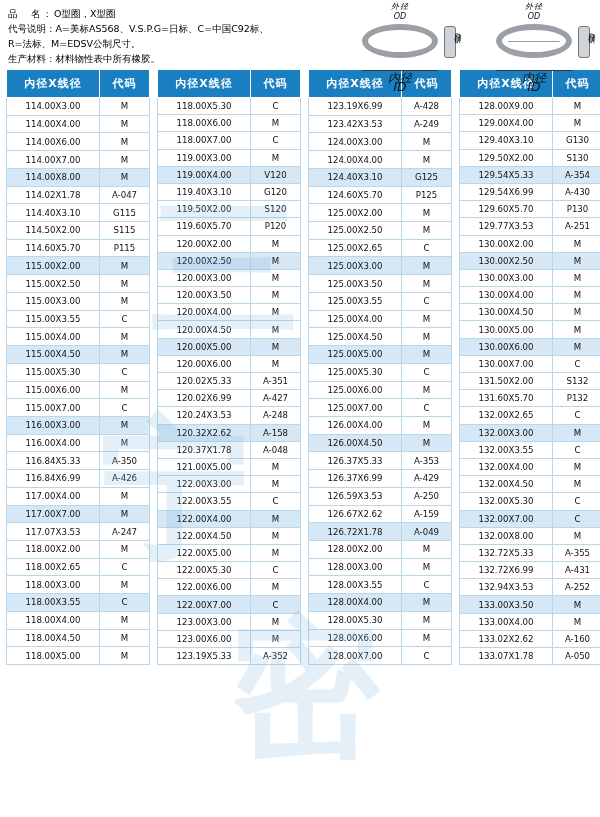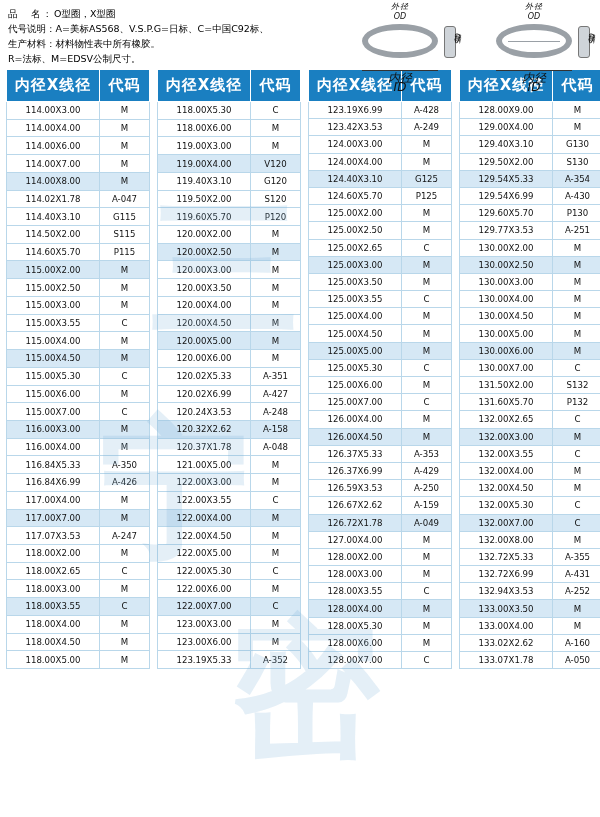--- a/index.html
+++ b/index.html
@@ -122,10 +122,10 @@
     <span>代号说明：</span><span>A=美标AS568、V.S.P.G=日标、C=中国C92标、</span>
   </div>
   <div class="hline">
-    <span>生产材料：</span><span>材料物性表中所有橡胶。</span>
+    <span>R=法标、M=EDSV公制尺寸。</span>
   </div>
   <div class="hline">
-    <span>R=法标、M=EDSV公制尺寸。</span>
+    <span>生产材料：</span><span>材料物性表中所有橡胶。</span>
   </div>
 
   <div class="diagrams">

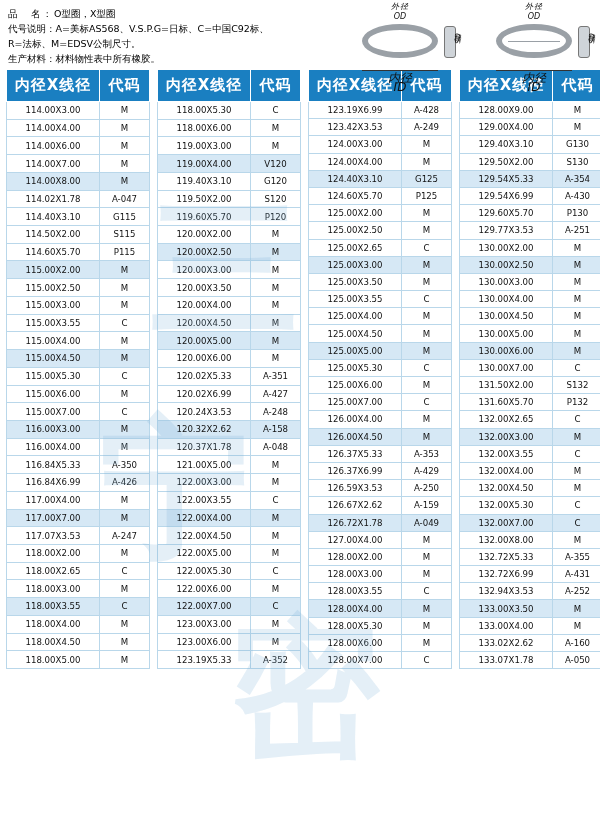--- a/index.html
+++ b/index.html
@@ -73,7 +73,7 @@
   th{
     background:#1a7fc1;
     color:#ffffff;
-    font-size:15px;
+    font-size:11px;
     font-weight:bold;
     padding:6px 0;
     border:1px solid #ffffff;

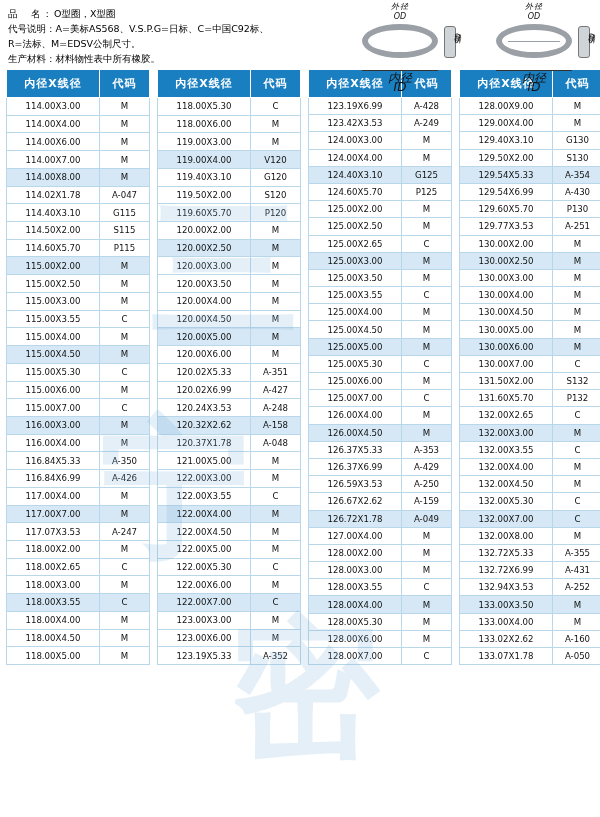--- a/index.html
+++ b/index.html
@@ -335,6 +335,10 @@
           <td class="c2">M</td>
         </tr>
         <tr>
+          <td class="c1">118.00X7.00</td>
+          <td class="c2">C</td>
+        </tr>
+        <tr>
           <td class="c1">119.00X3.00</td>
           <td class="c2">M</td>
         </tr>

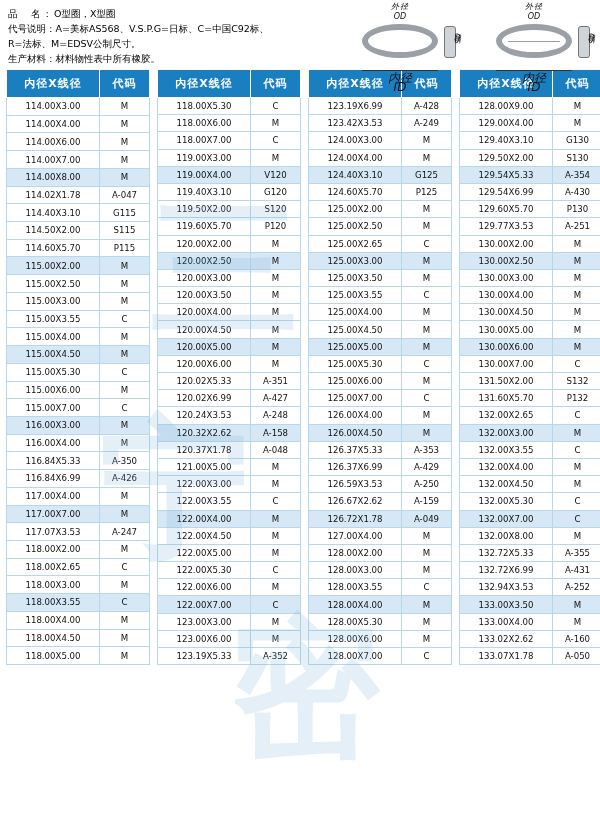--- a/index.html
+++ b/index.html
@@ -569,10 +569,6 @@
           <td class="c2">A-049</td>
         </tr>
         <tr>
-          <td class="c1">127.00X4.00</td>
-          <td class="c2">M</td>
-        </tr>
-        <tr>
           <td class="c1">128.00X2.00</td>
           <td class="c2">M</td>
         </tr>

